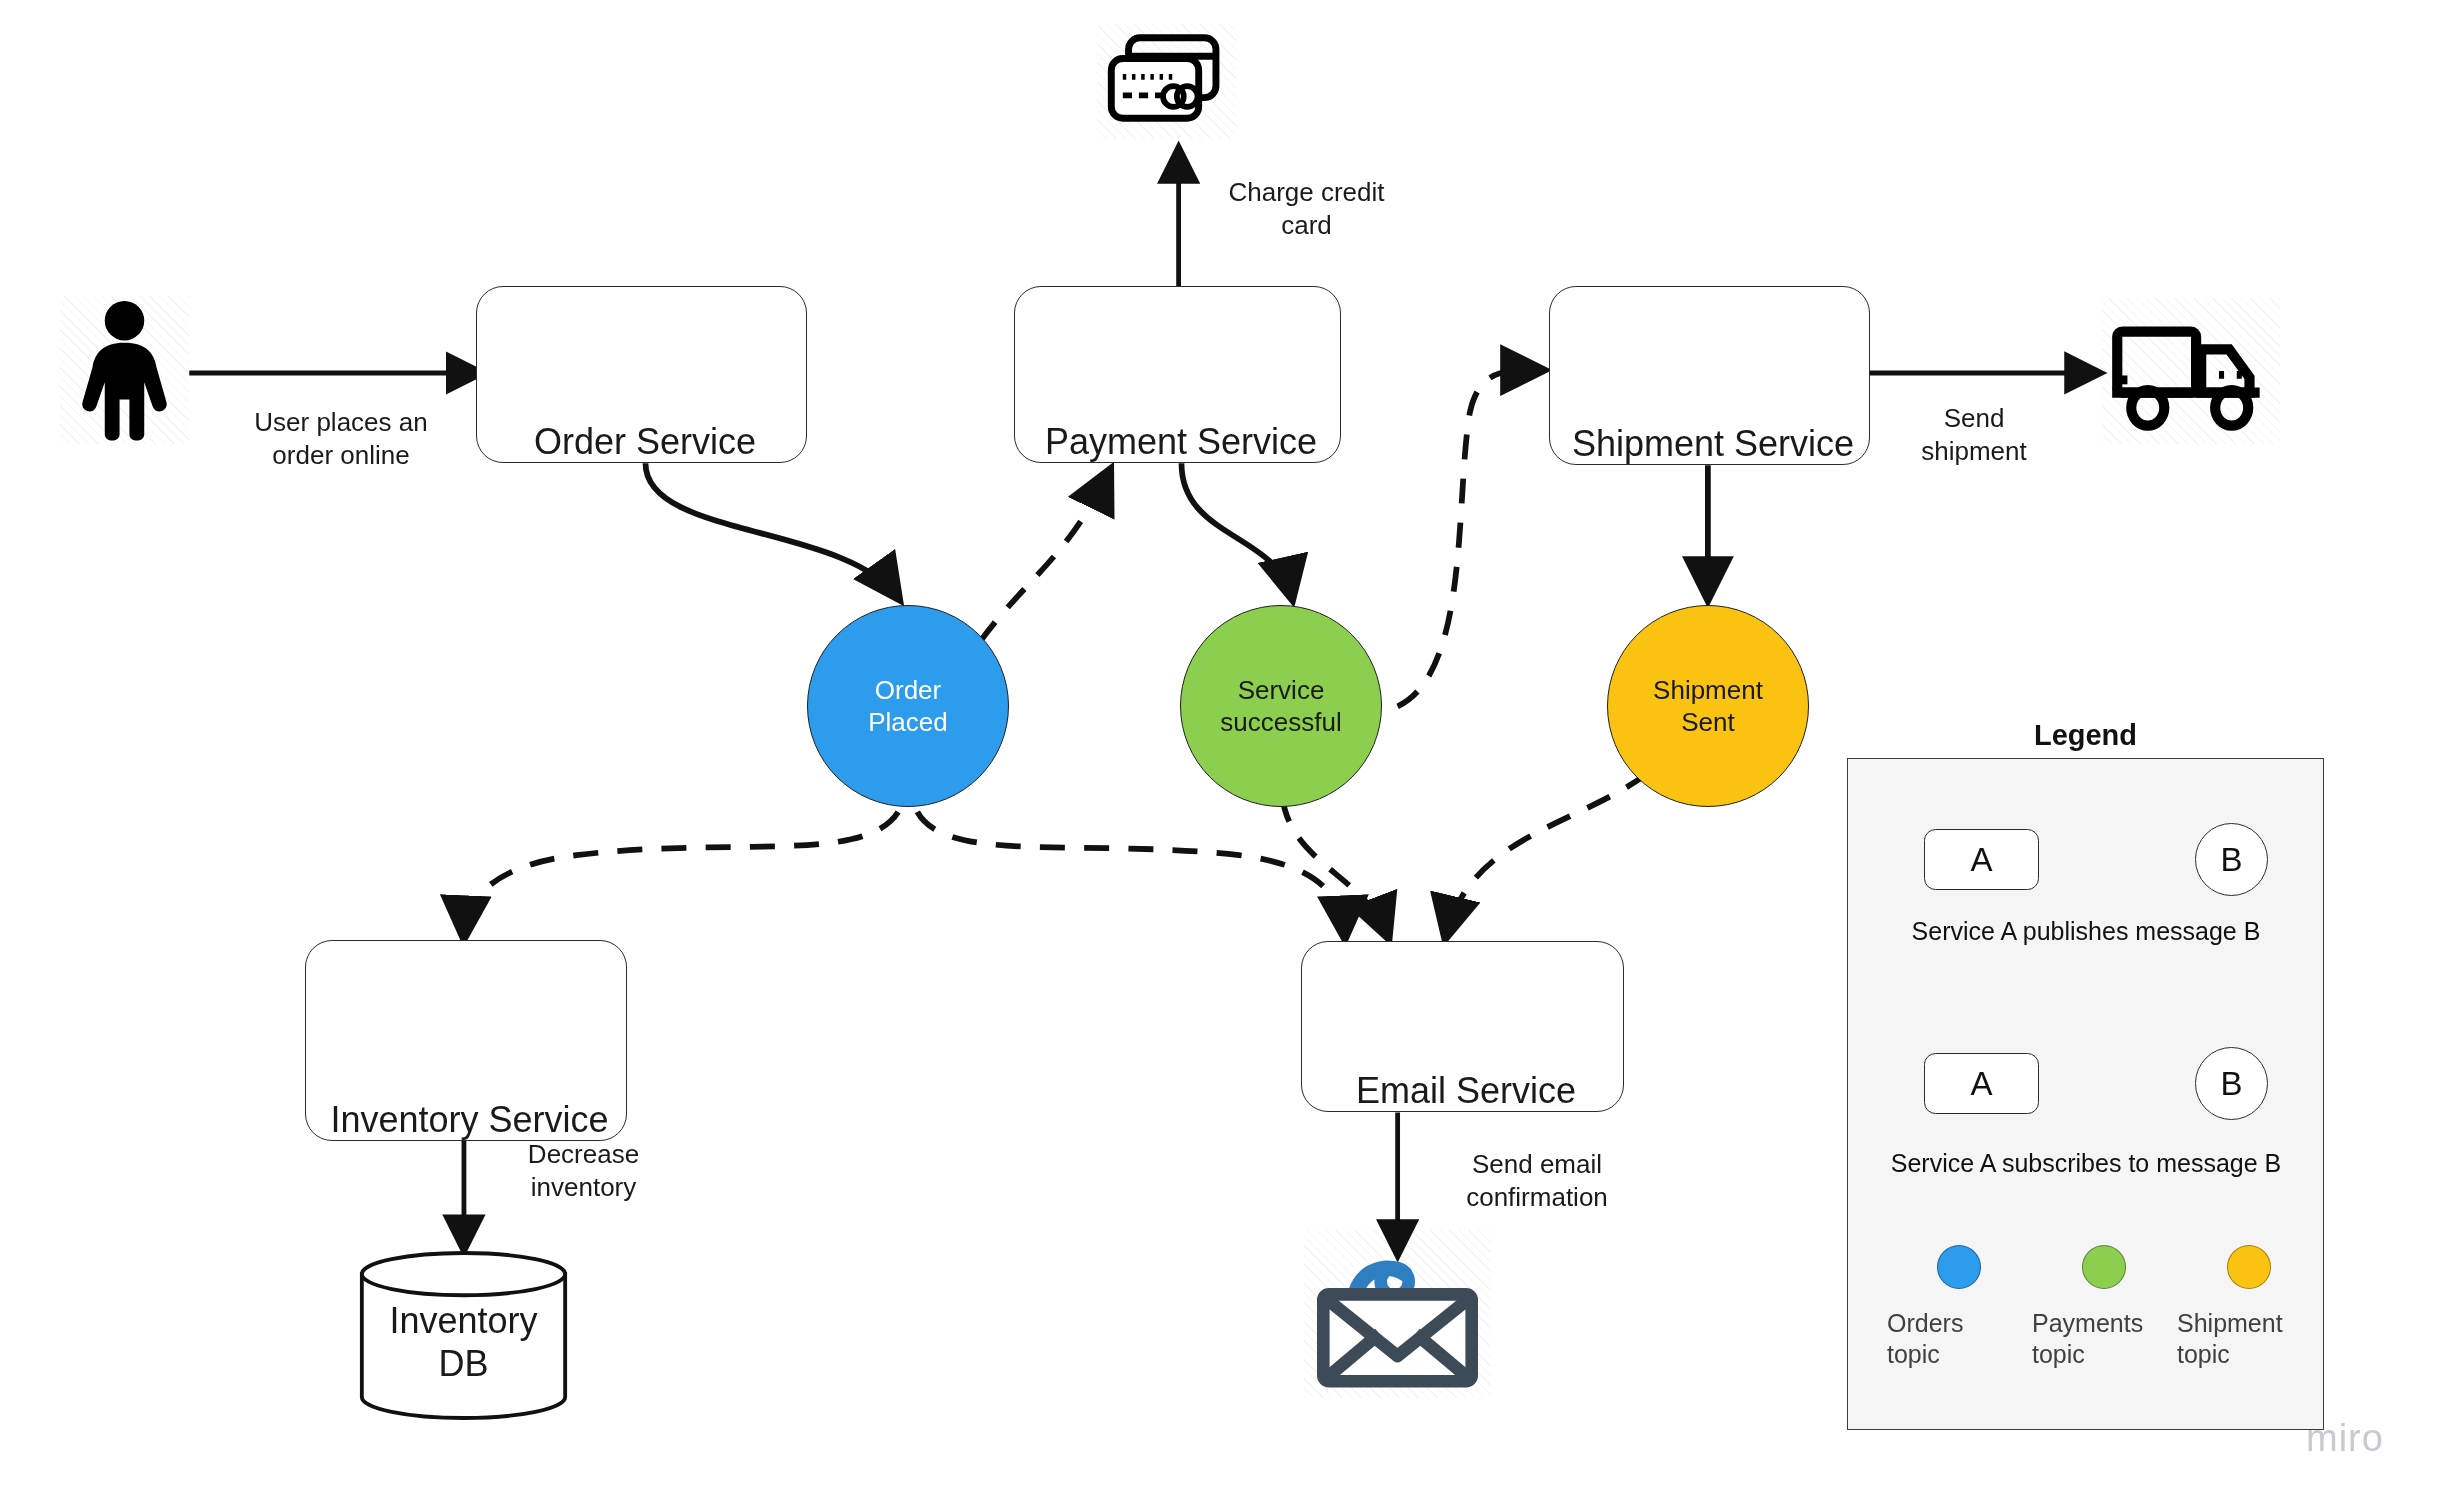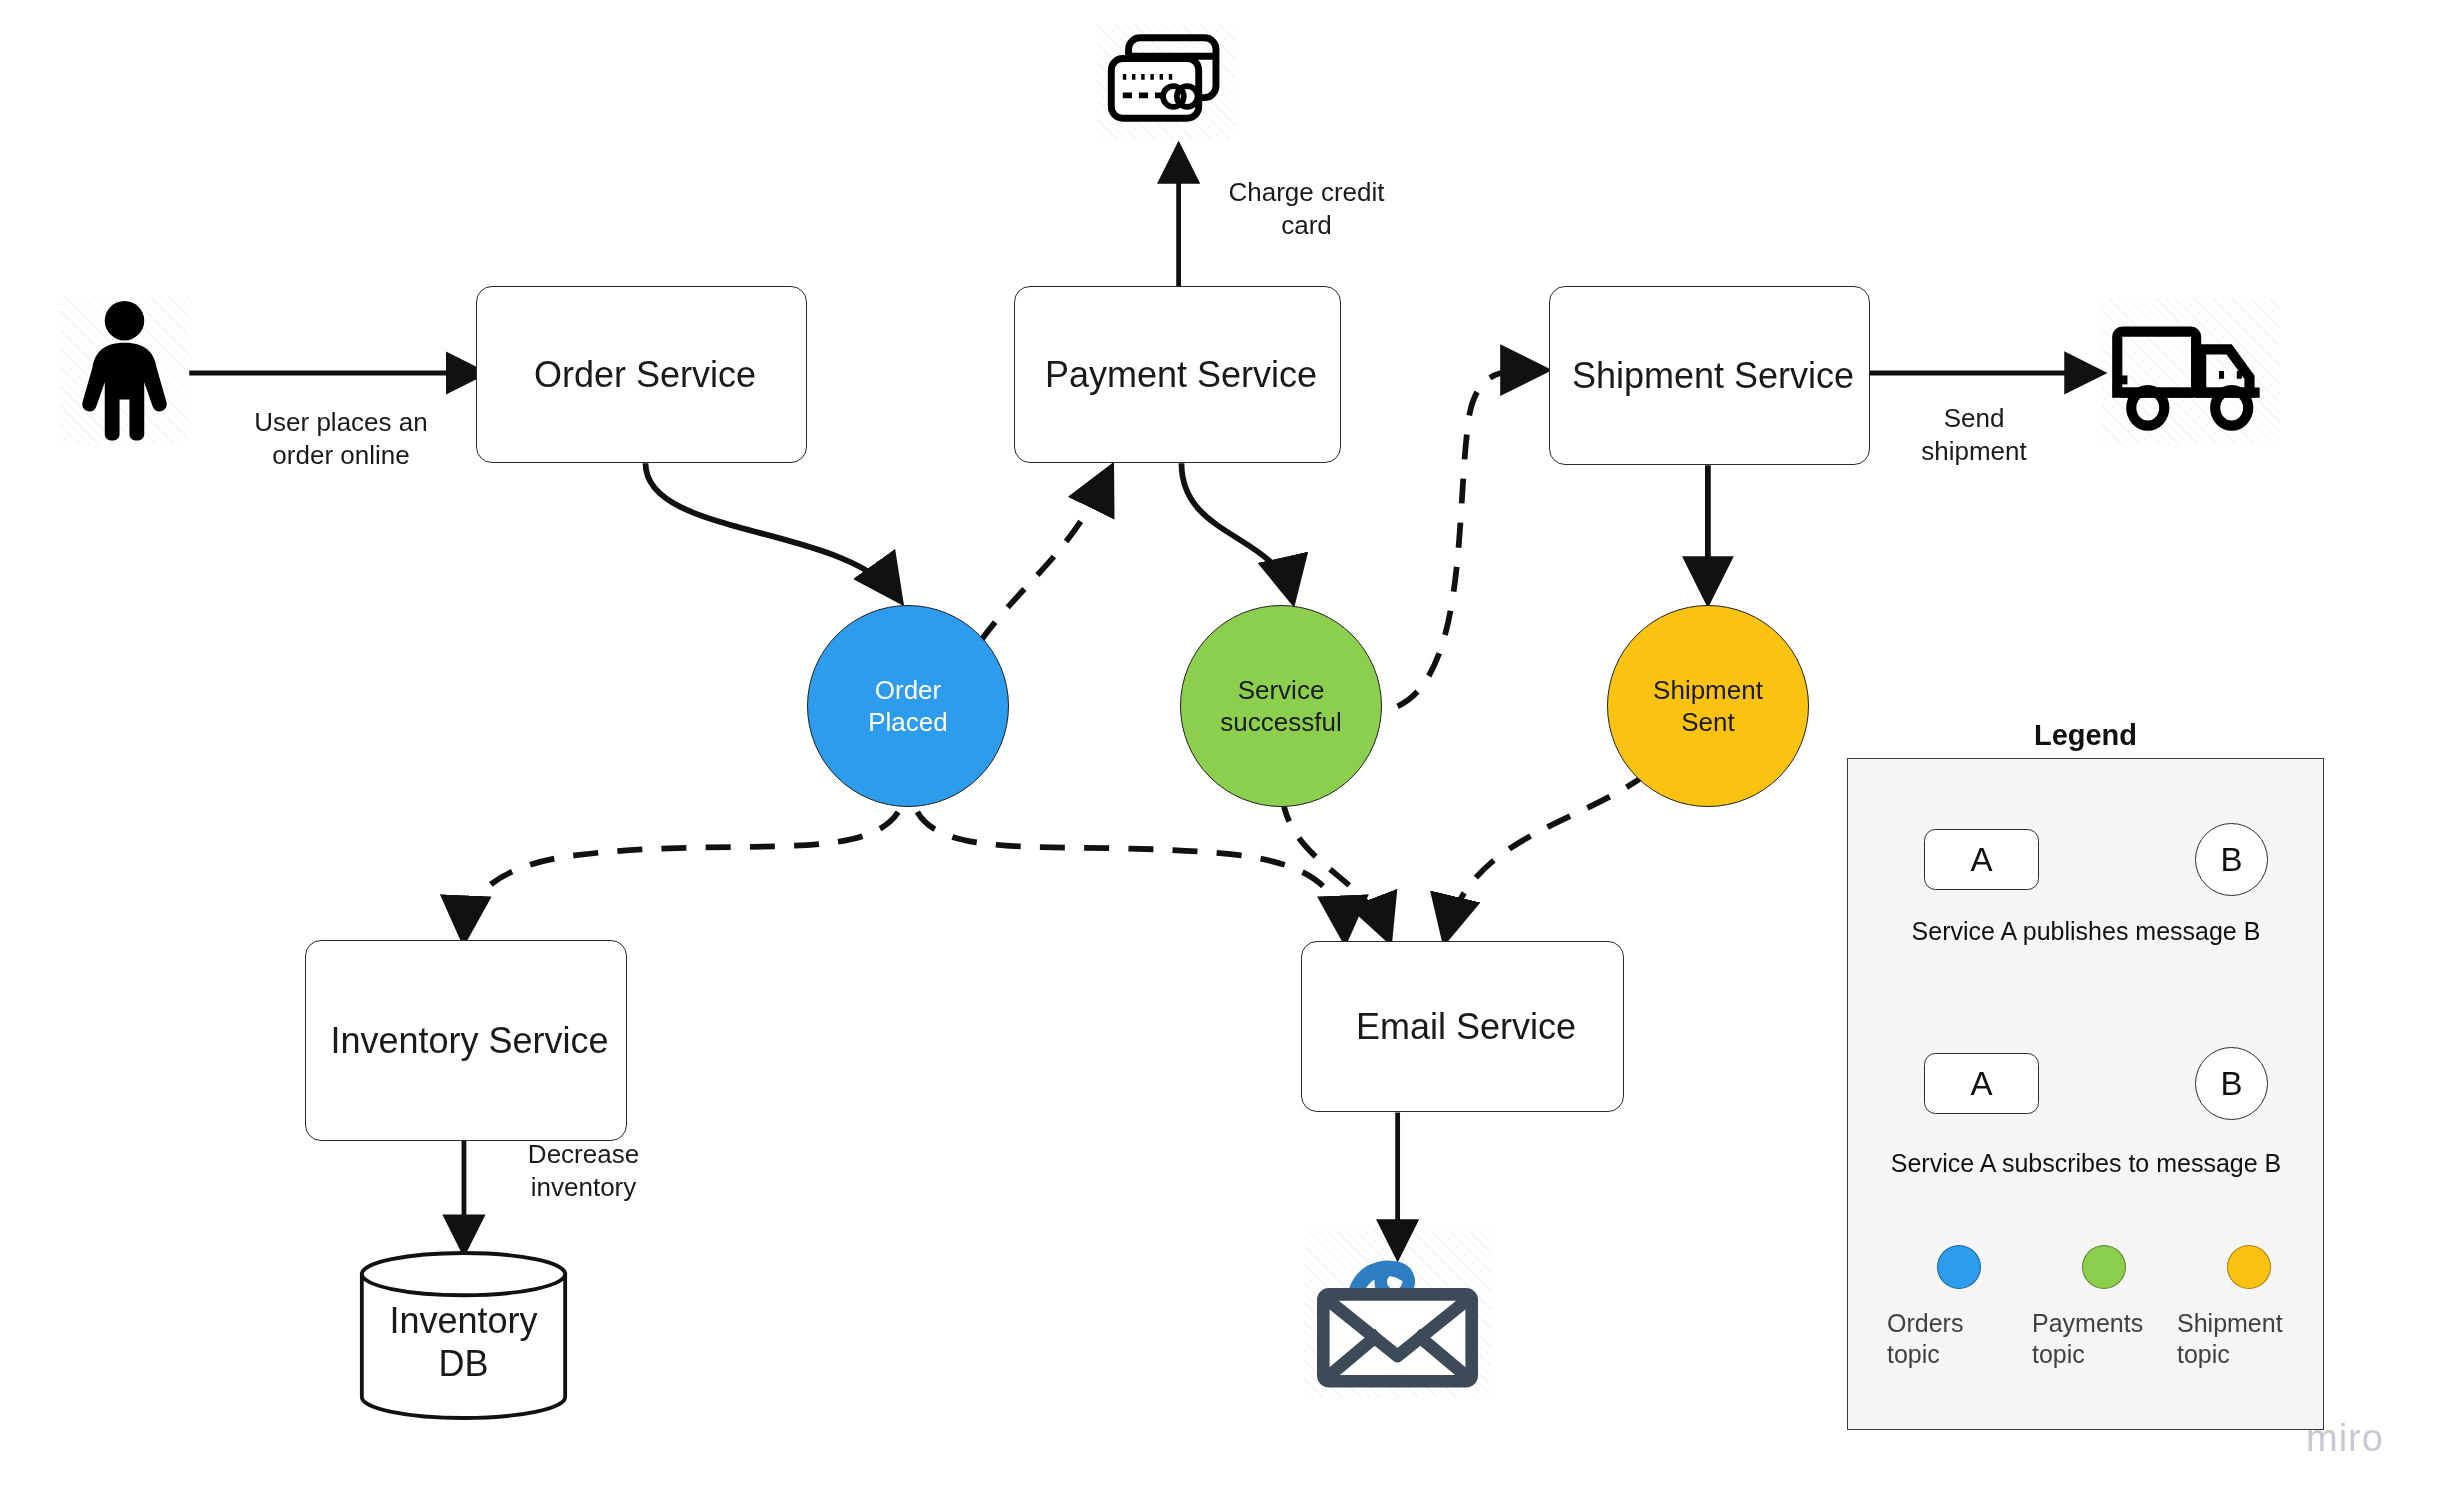--- a/index.html
+++ b/index.html
@@ -25,10 +25,10 @@
   .node-box {
     position: absolute;
     border: 1.9px solid #2b2b2b;
-    border-radius: 16px;
+    border-radius: 27px;
     background: #ffffff;
     display: flex;
-    align-items: center;
+    align-items: flex-end;
     justify-content: center;
     box-sizing: border-box;
     padding-left: 7px;

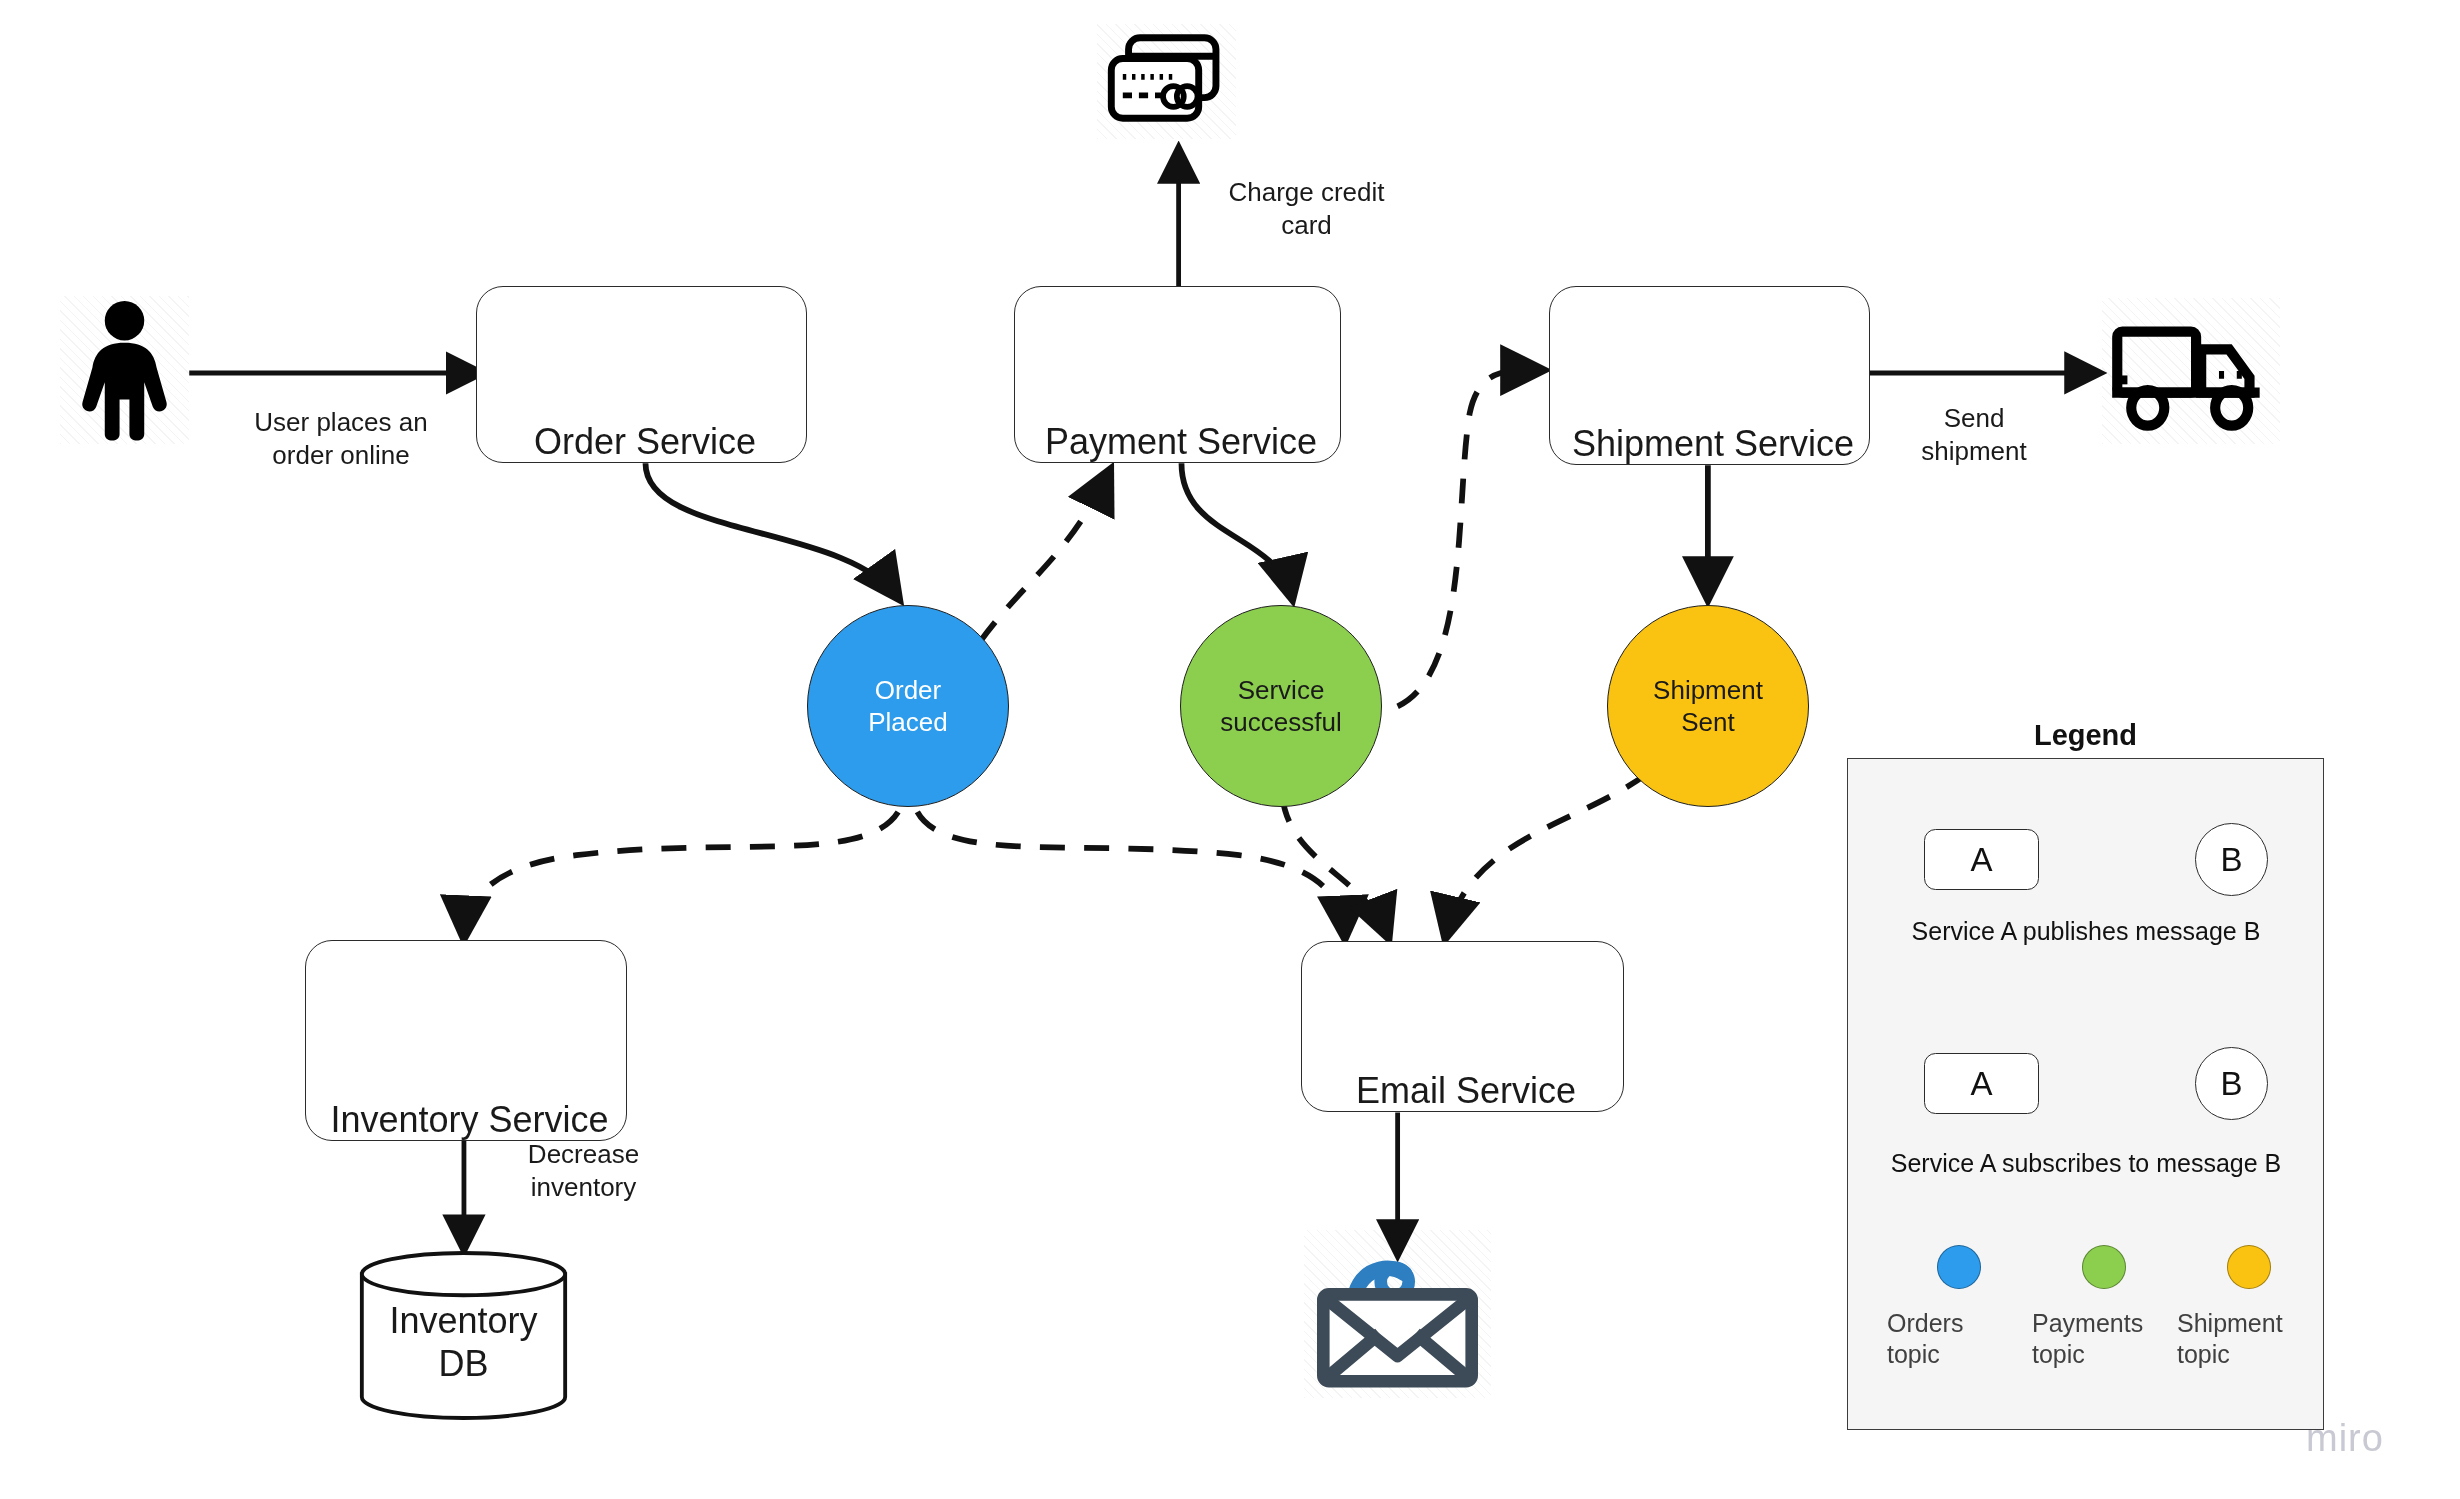--- a/index.html
+++ b/index.html
@@ -307,6 +307,8 @@
   <div class="edge-label" style="left:480px; top:1138px; width:207px;">Decrease
 inventory</div>
 
+  <div class="edge-label" style="left:1417px; top:1148px; width:240px;">Send email
+confirmation</div>
 
   <div id="legend-title">Legend</div>
 

